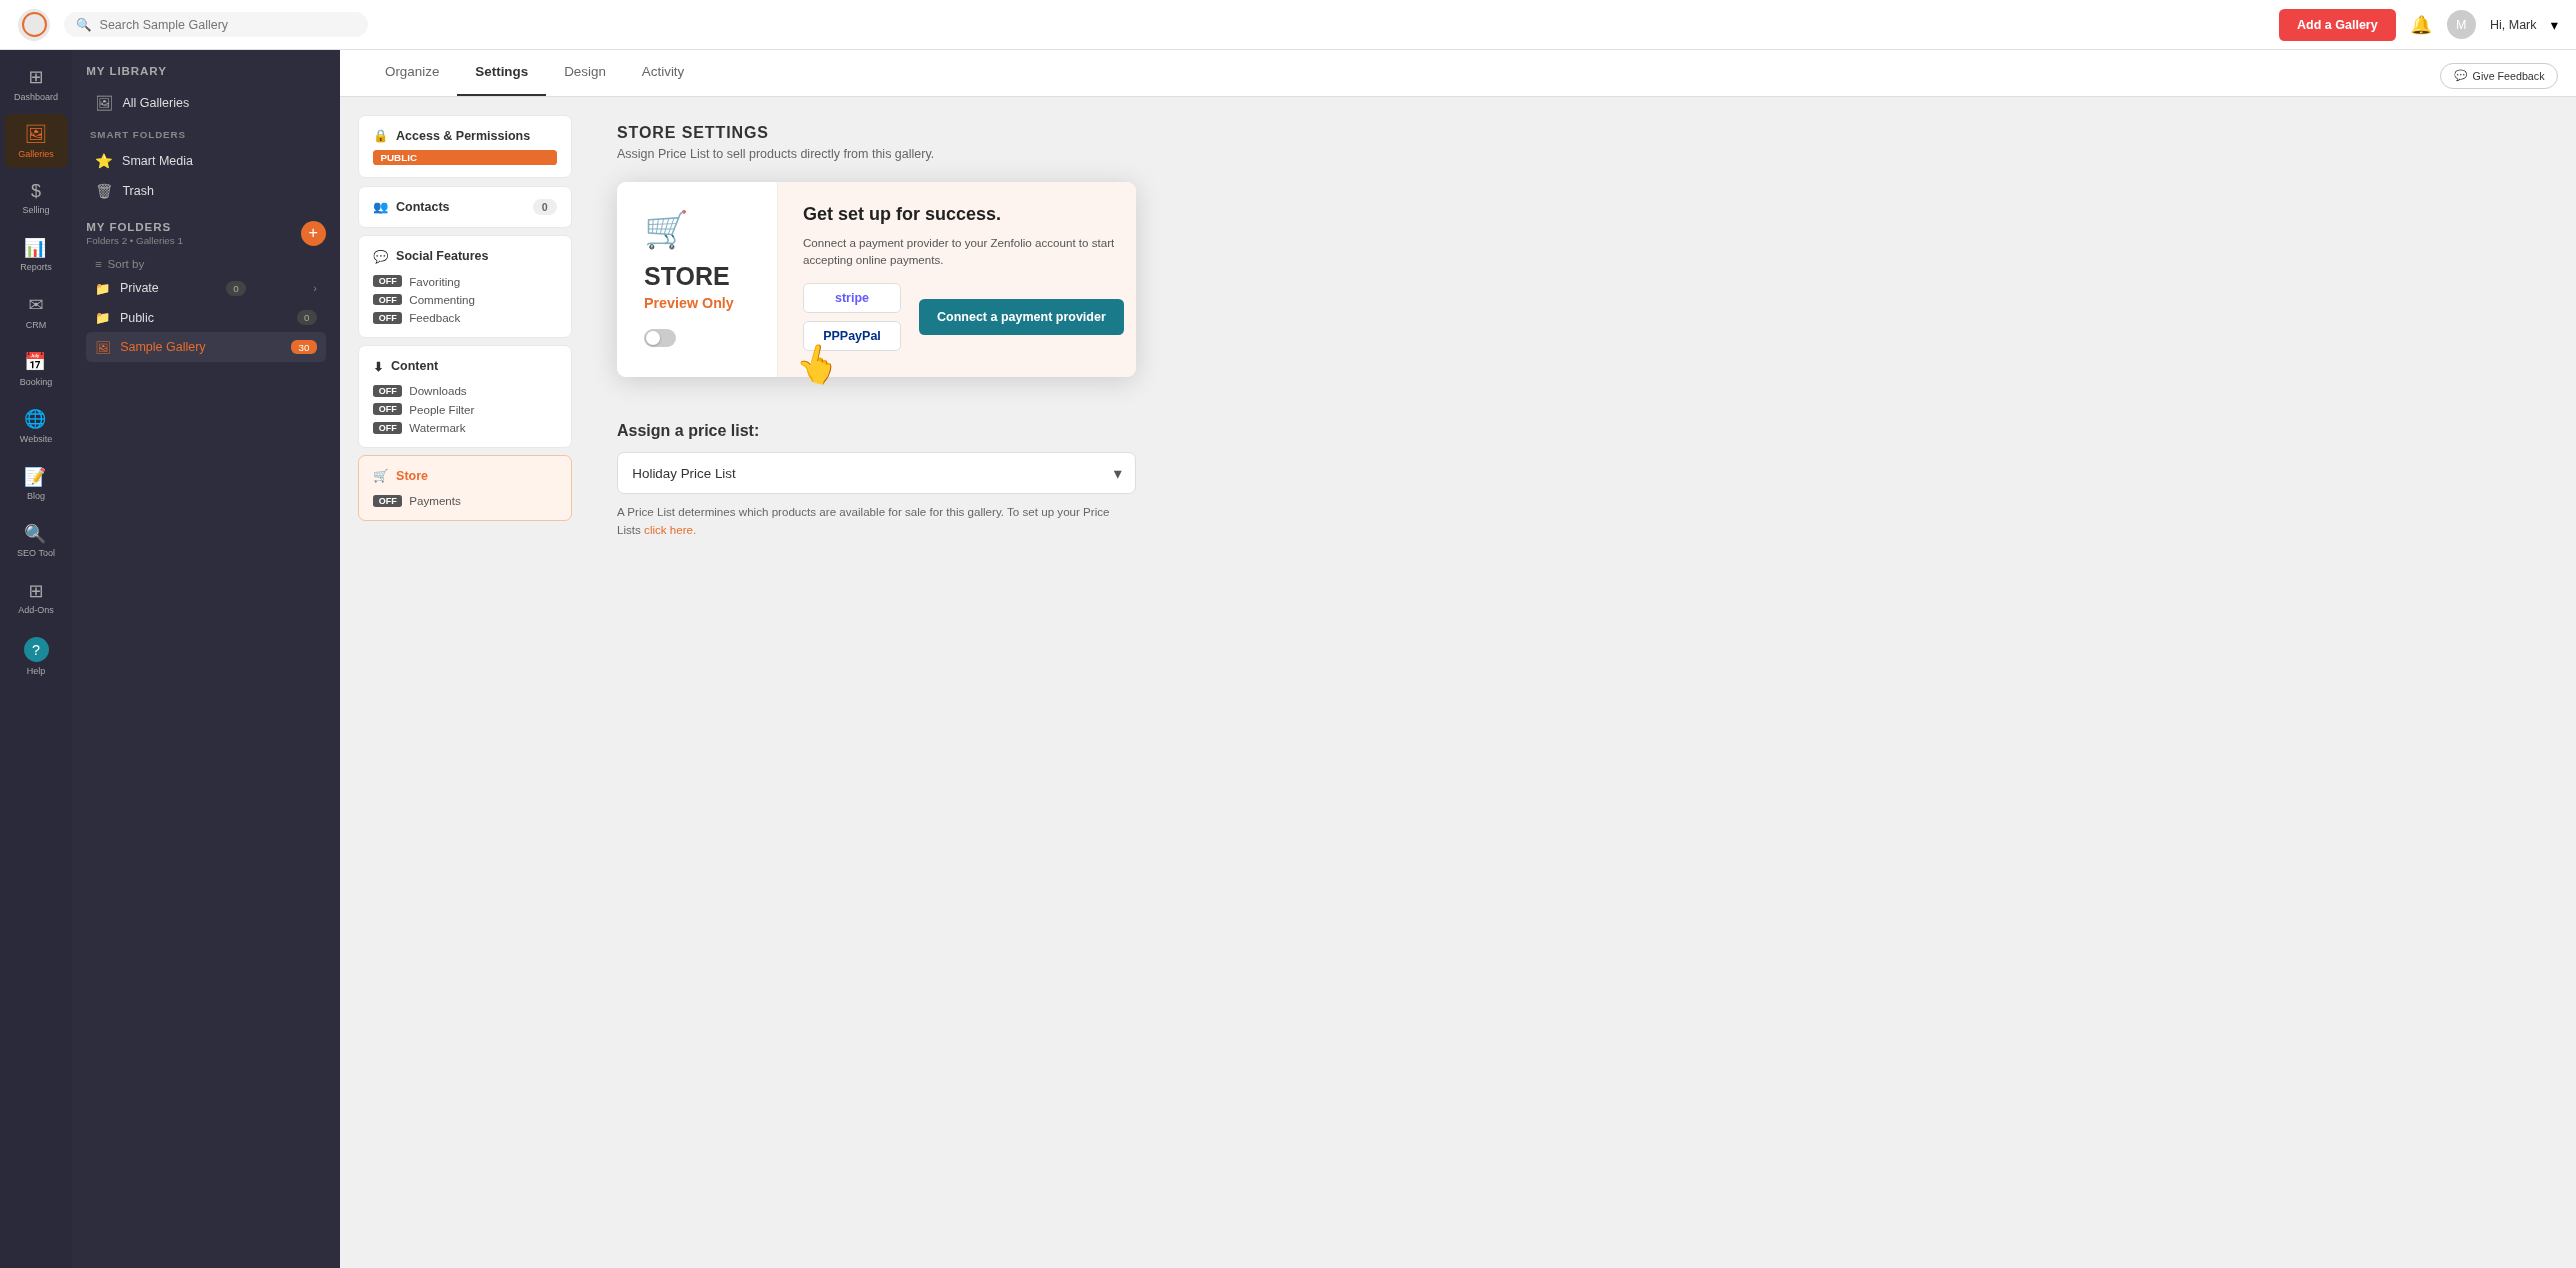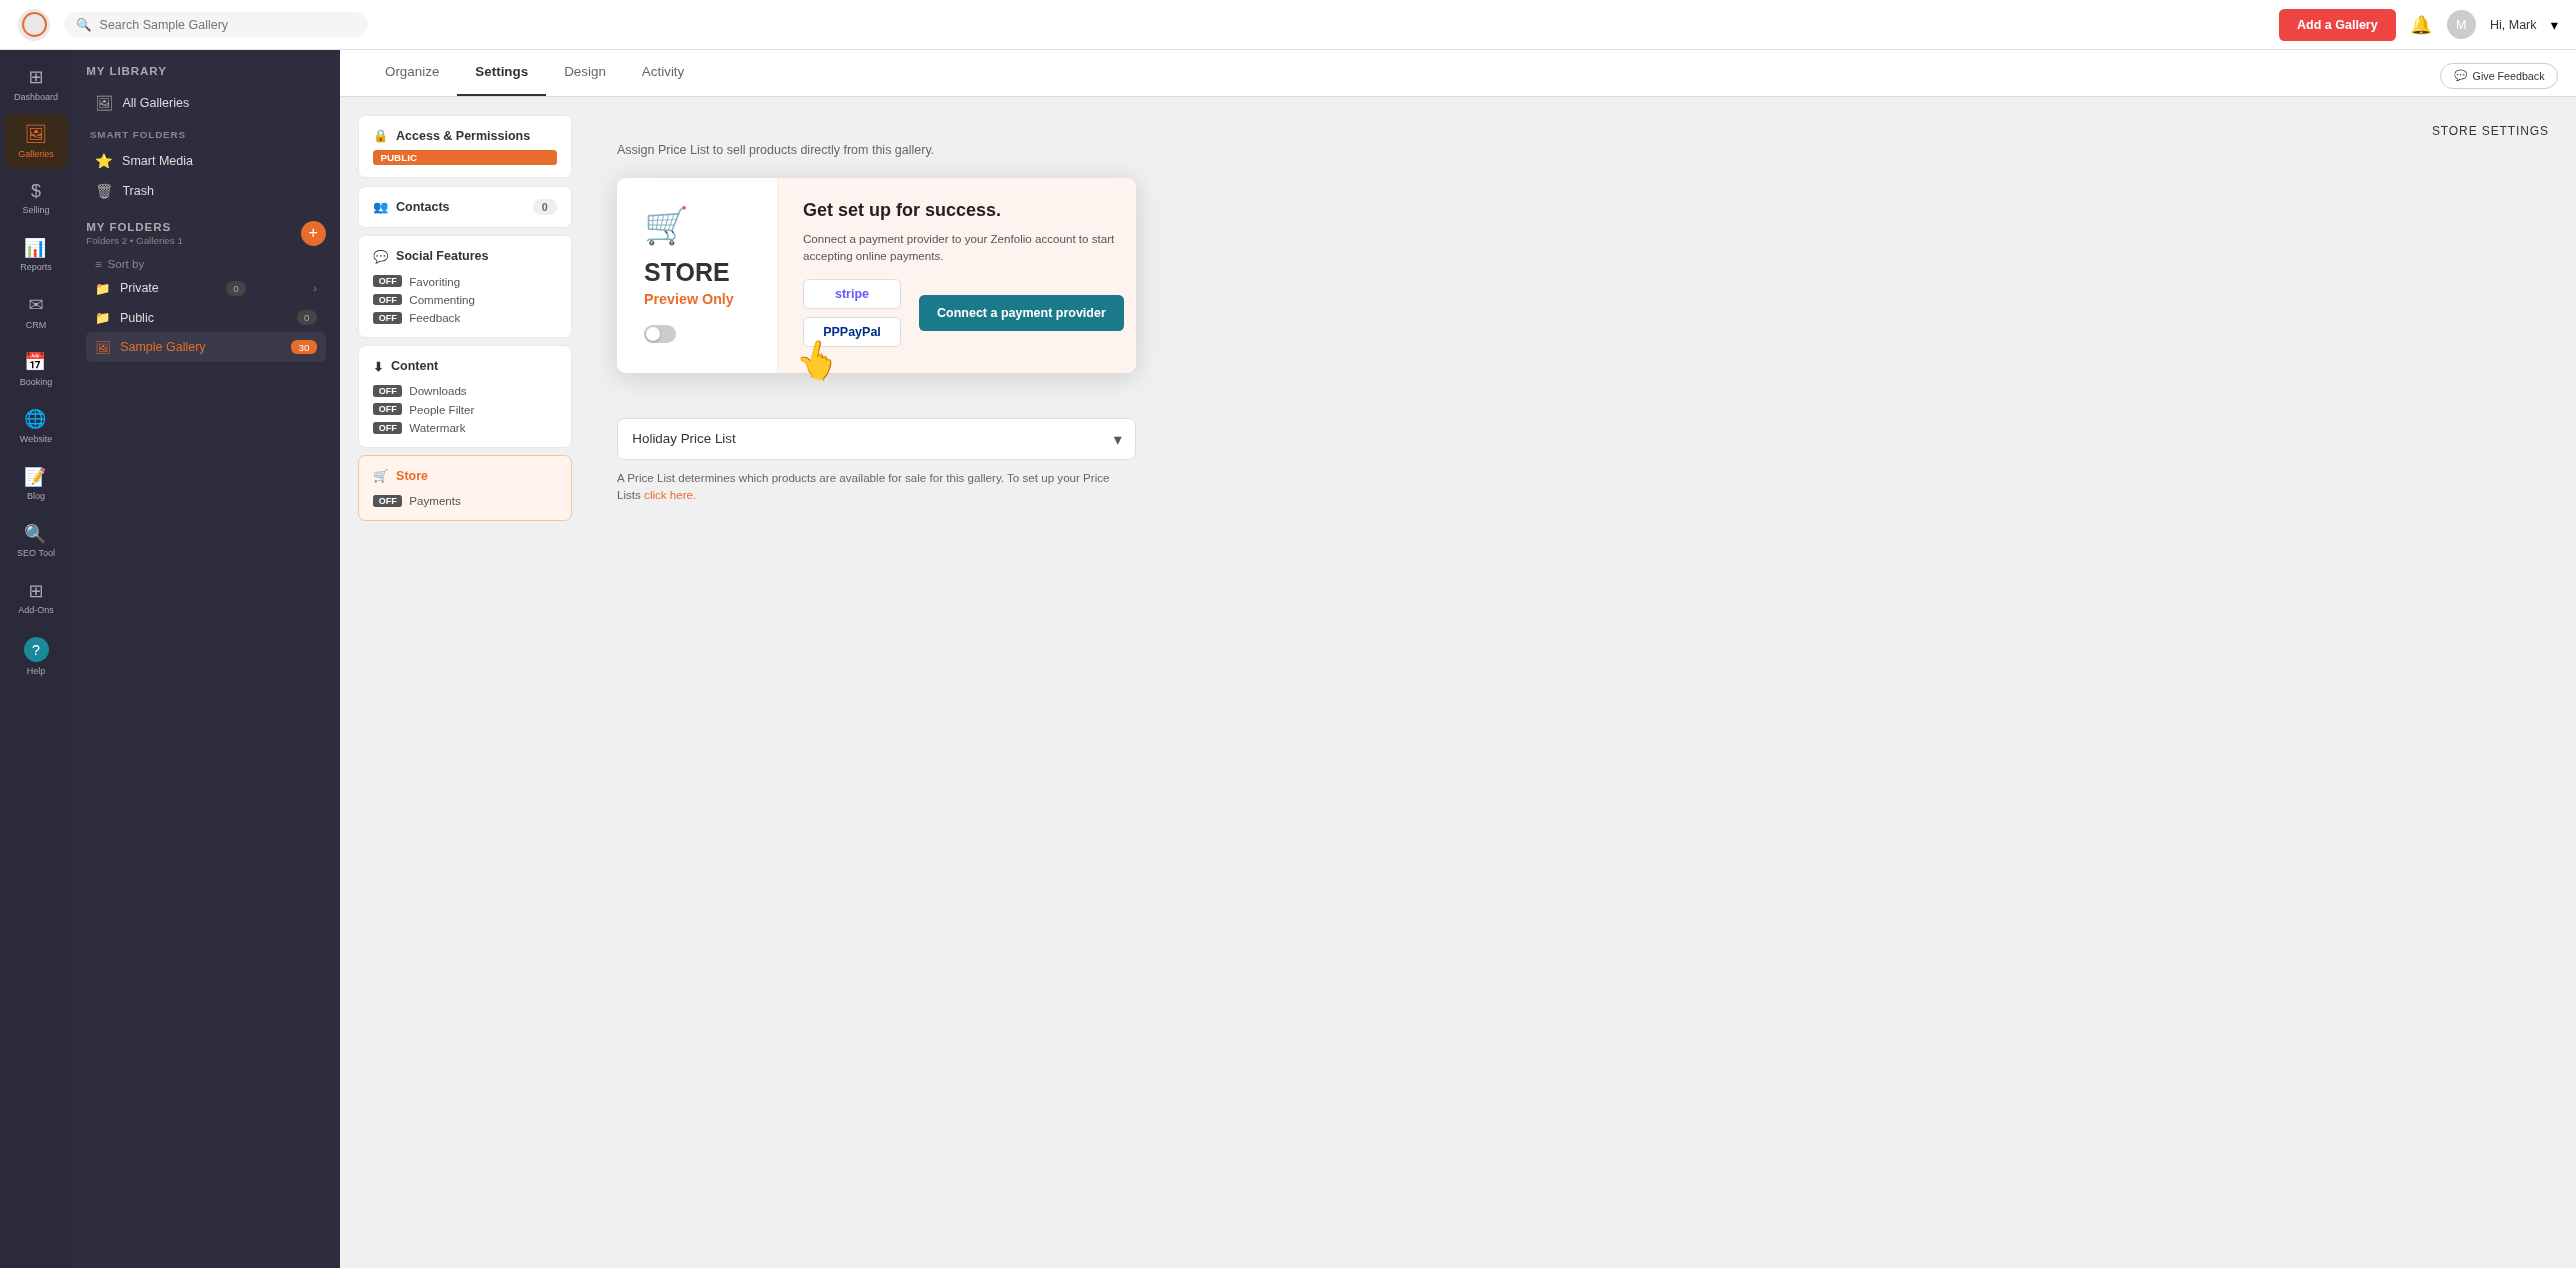--- a/index.html
+++ b/index.html
@@ -81,7 +81,7 @@
     .toggle-switch-inner { width: 14.3px; height: 14.3px; background: #fff; border-radius: 50%; position: absolute; top: 1.8px; left: 1.8px; box-shadow: 0 0.9px 2.7px rgba(0,0,0,0.3); }
 
     
-    .store-settings-title { font-size: 12px; font-weight: 400; color: #333; letter-spacing: 0.9px; margin-bottom: 5.4px; text-align: right; }
+    .store-settings-title { font-size: 16px; font-weight: 700; color: #333; letter-spacing: 0.9px; margin-bottom: 5.4px; }
     .store-settings-desc { font-size: 12.5px; color: #666; margin-bottom: 21.5px; }
 
     

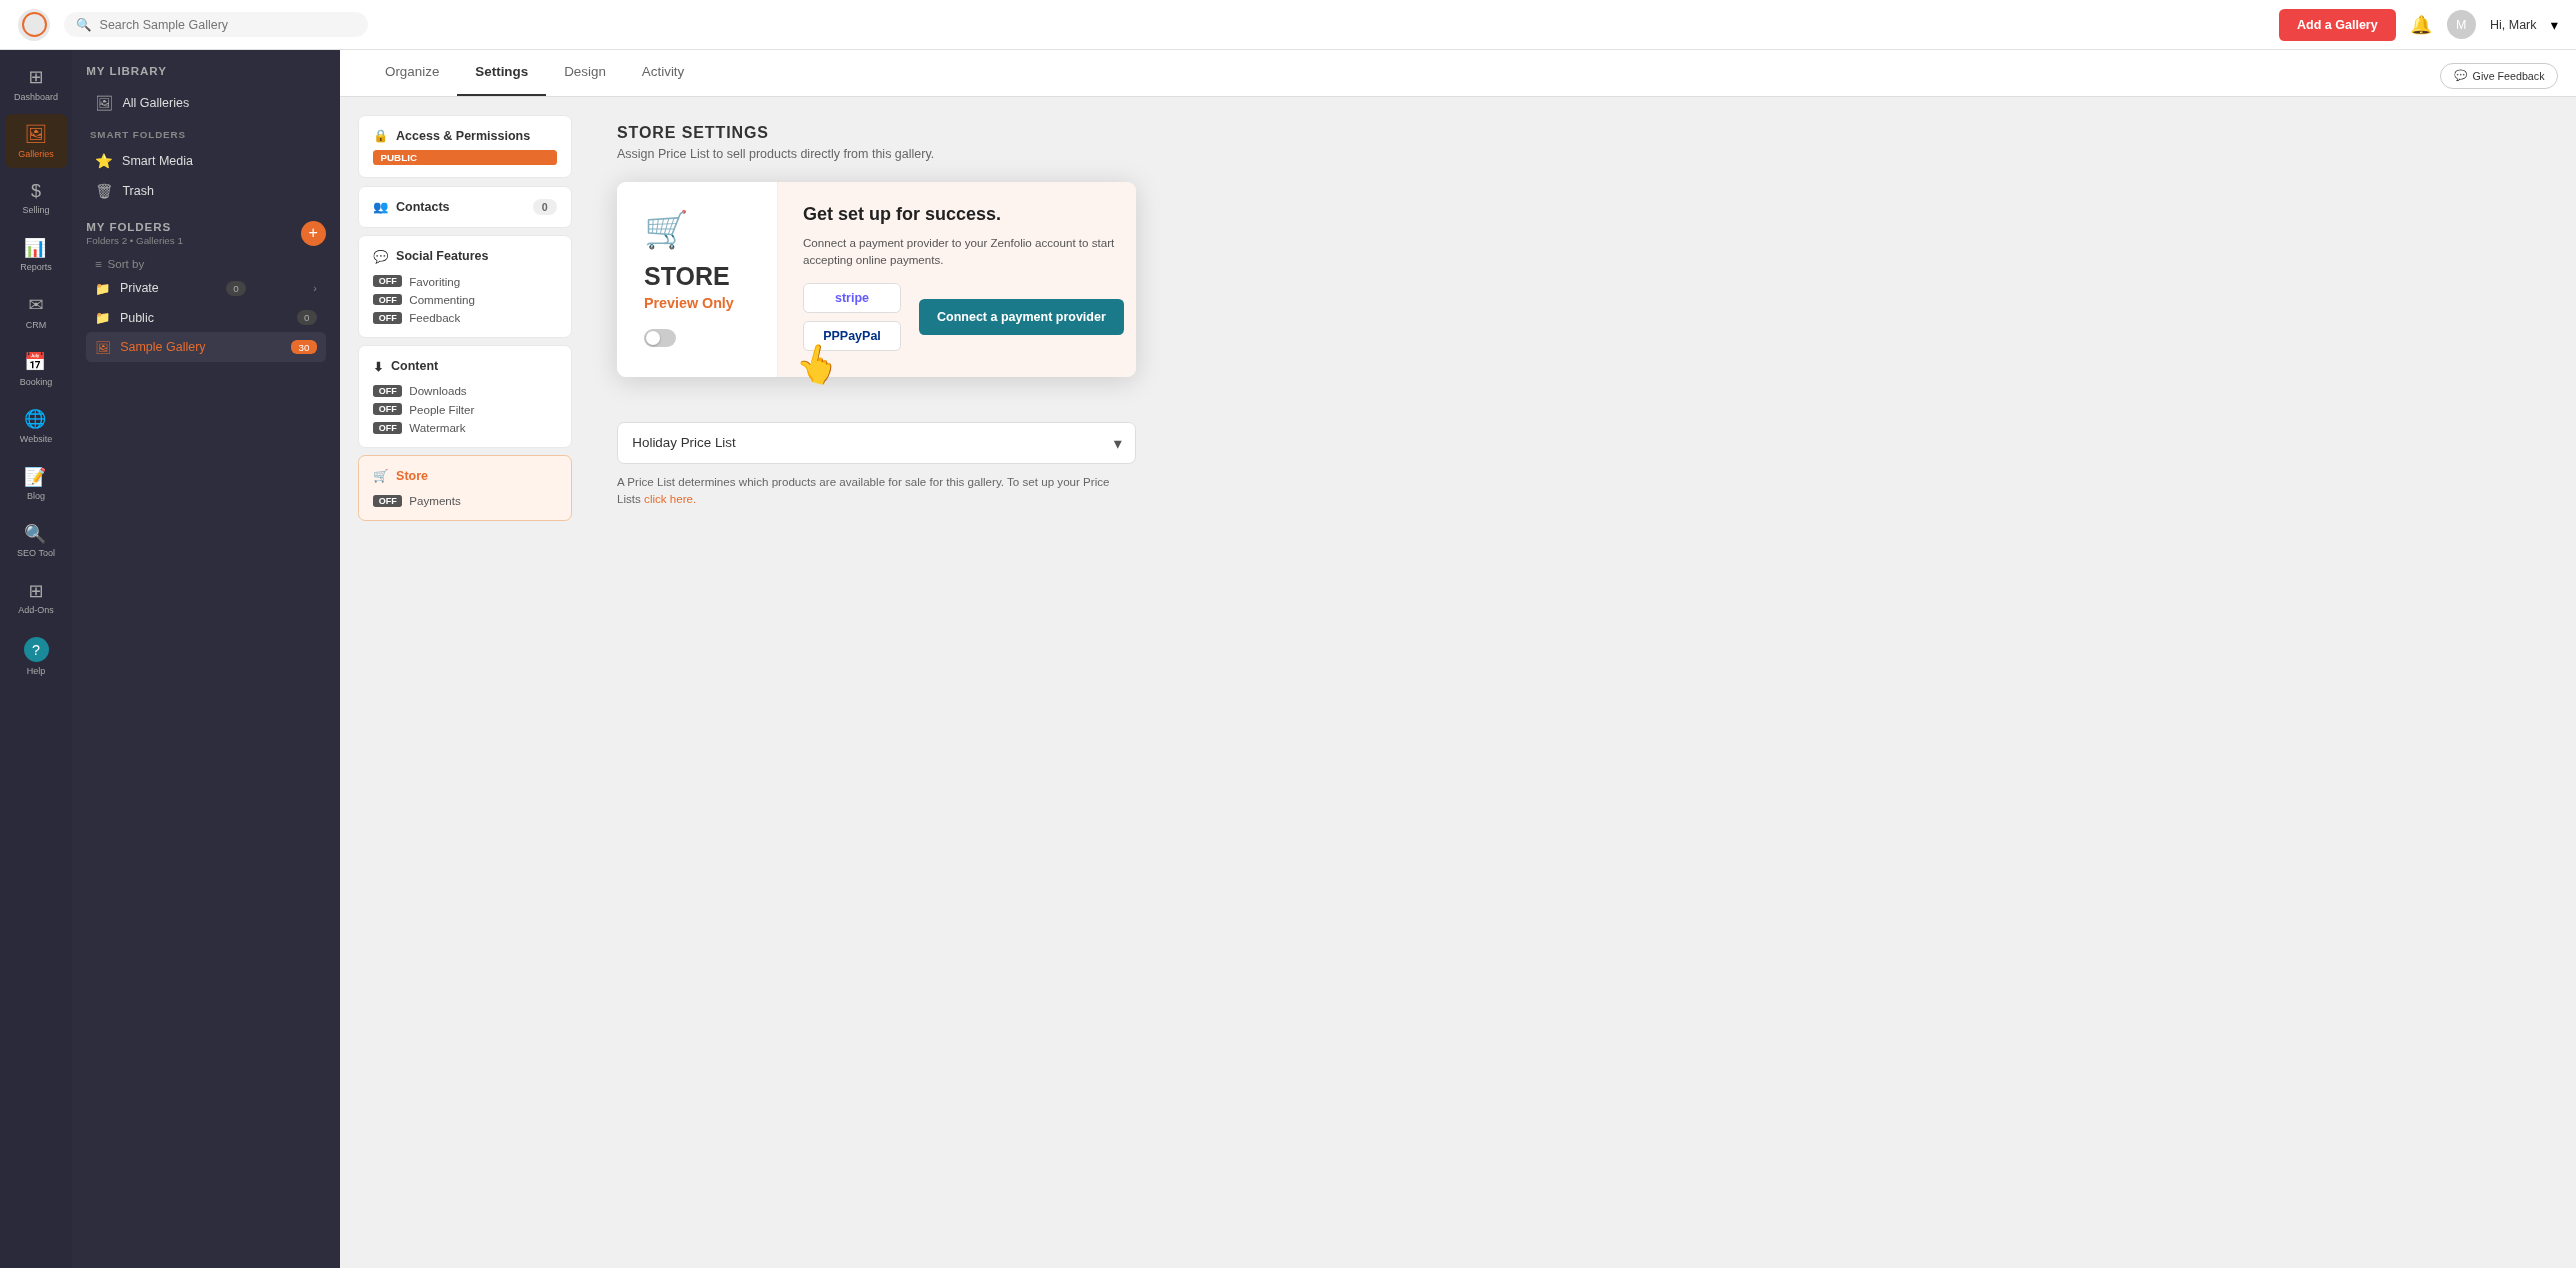--- a/index.html
+++ b/index.html
@@ -352,6 +352,7 @@
         </div>
 
         <div style="margin-top: 45px;">
+          <div class="assign-label">Assign a price list:</div>
           <div class="select-wrap">
             <select>
               <option>Holiday Price List</option>

